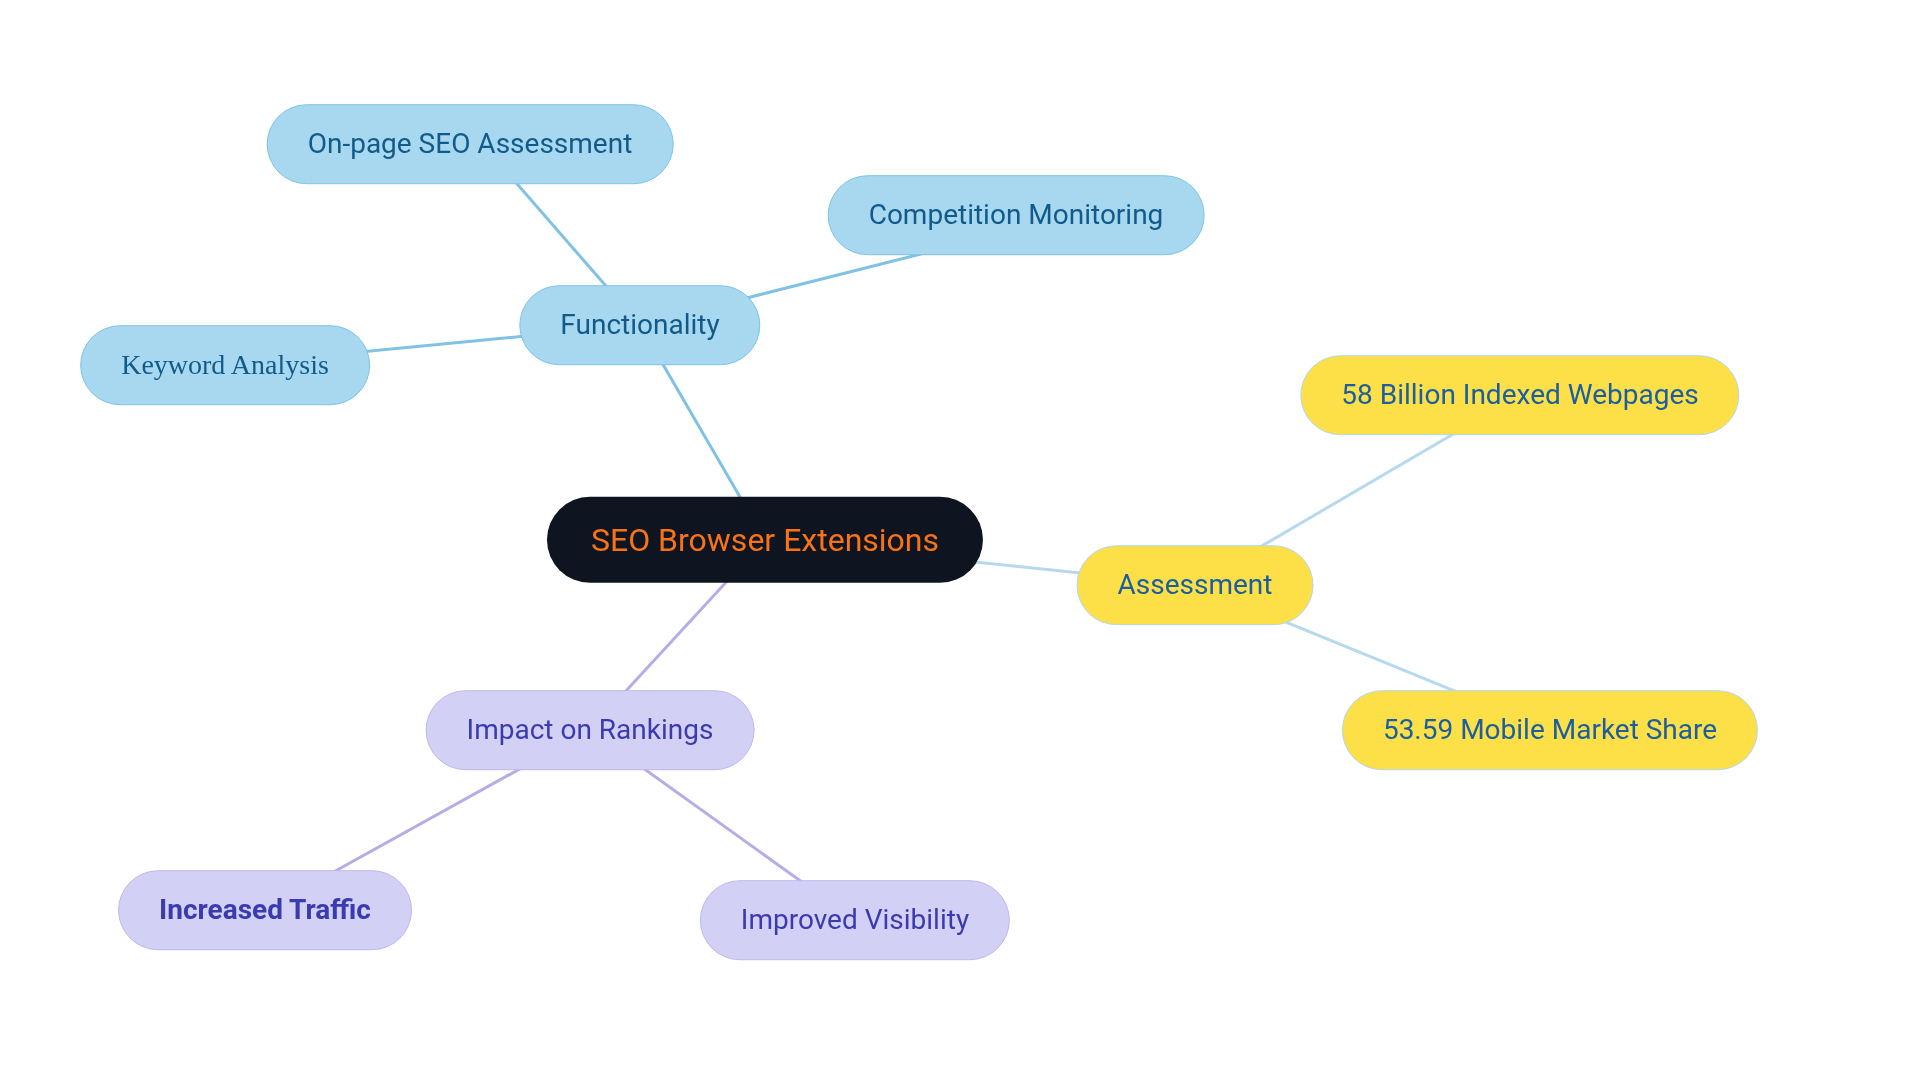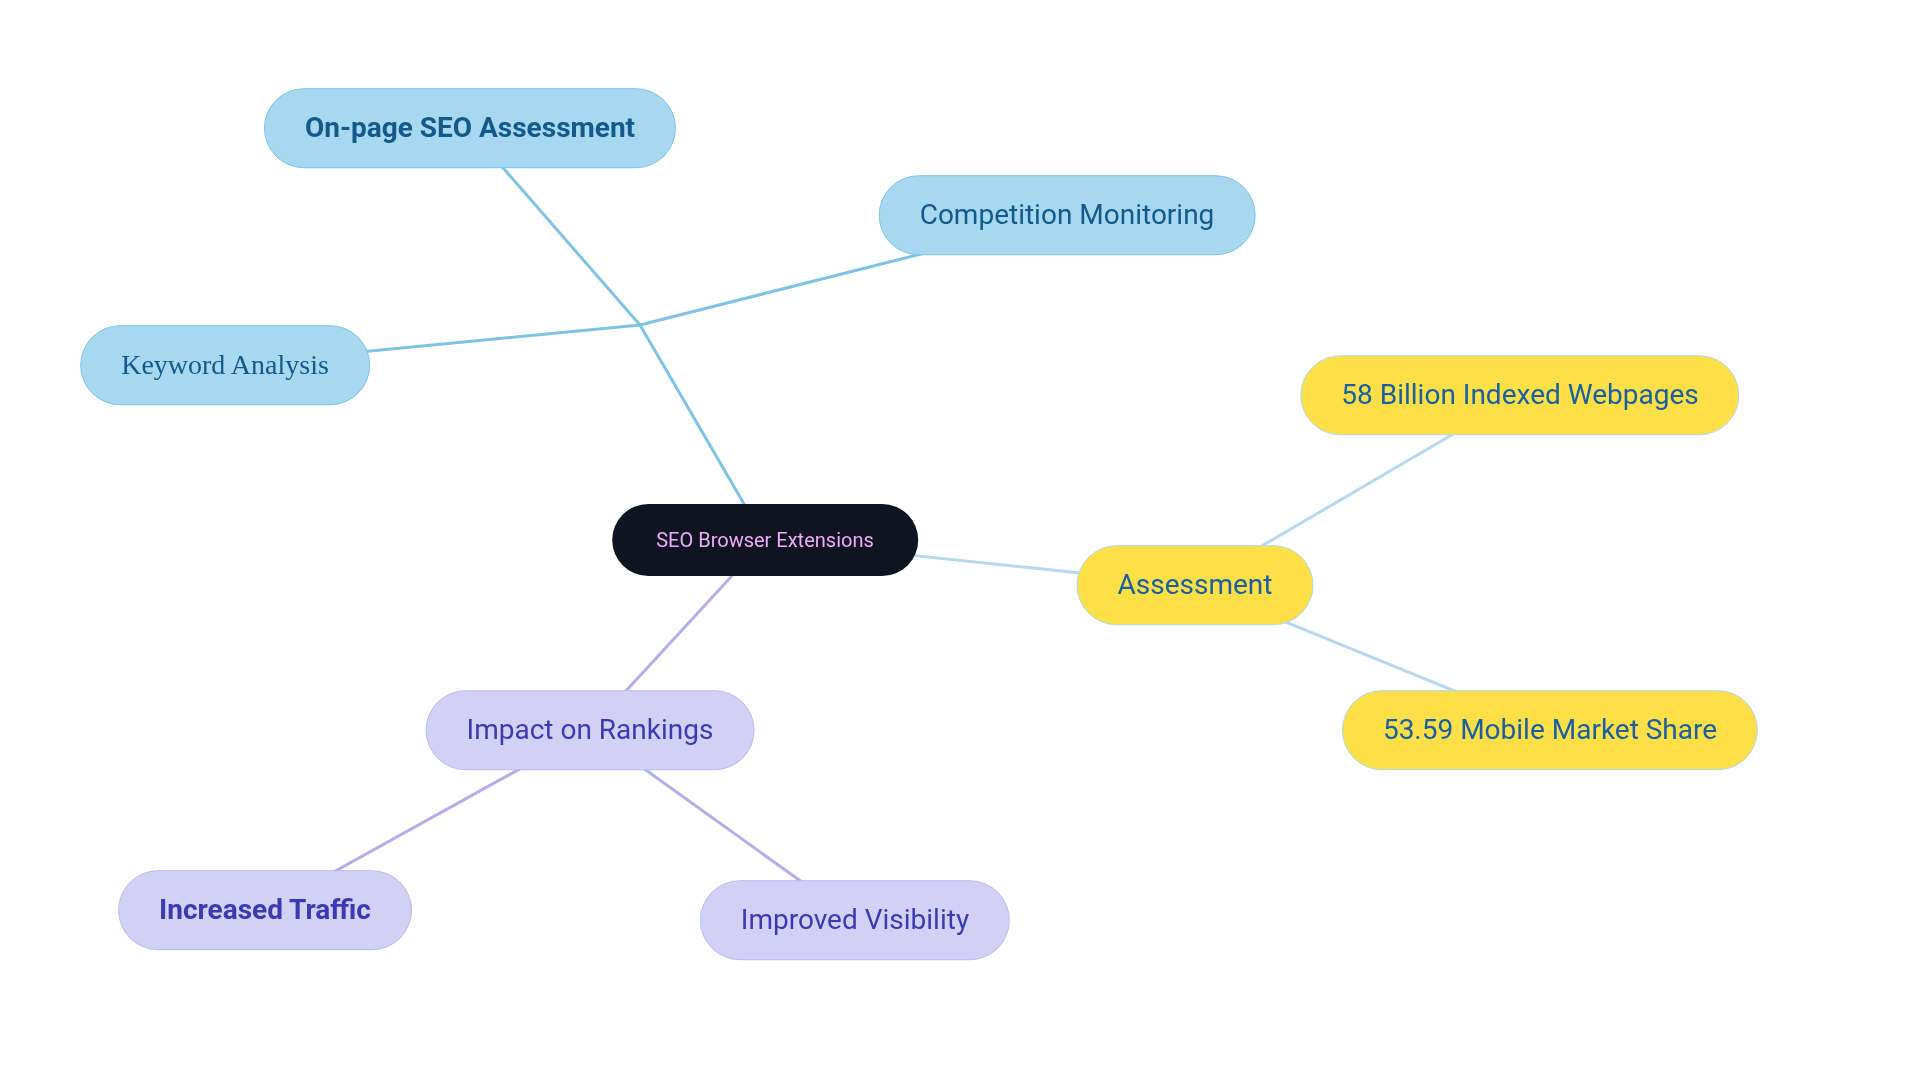--- a/index.html
+++ b/index.html
@@ -82,7 +82,7 @@
 
   <div class="node node-root" style="left: 765px; top: 540px;">SEO Browser Extensions</div>
 
-  <div class="node node-blue-mid" style="left: 470px; top: 128px; font-weight: bold;">On-page SEO Assessment</div>
+  <div class="node node-blue-mid" style="left: 470px; top: 144px;">On-page SEO Assessment</div>
   <div class="node node-blue-mid" style="left: 225px; top: 365px; font-family: Liberation Serif, serif;">Keyword Analysis</div>
   <div class="node node-blue-mid" style="left: 1067px; top: 215px;">Competition Monitoring</div>
 

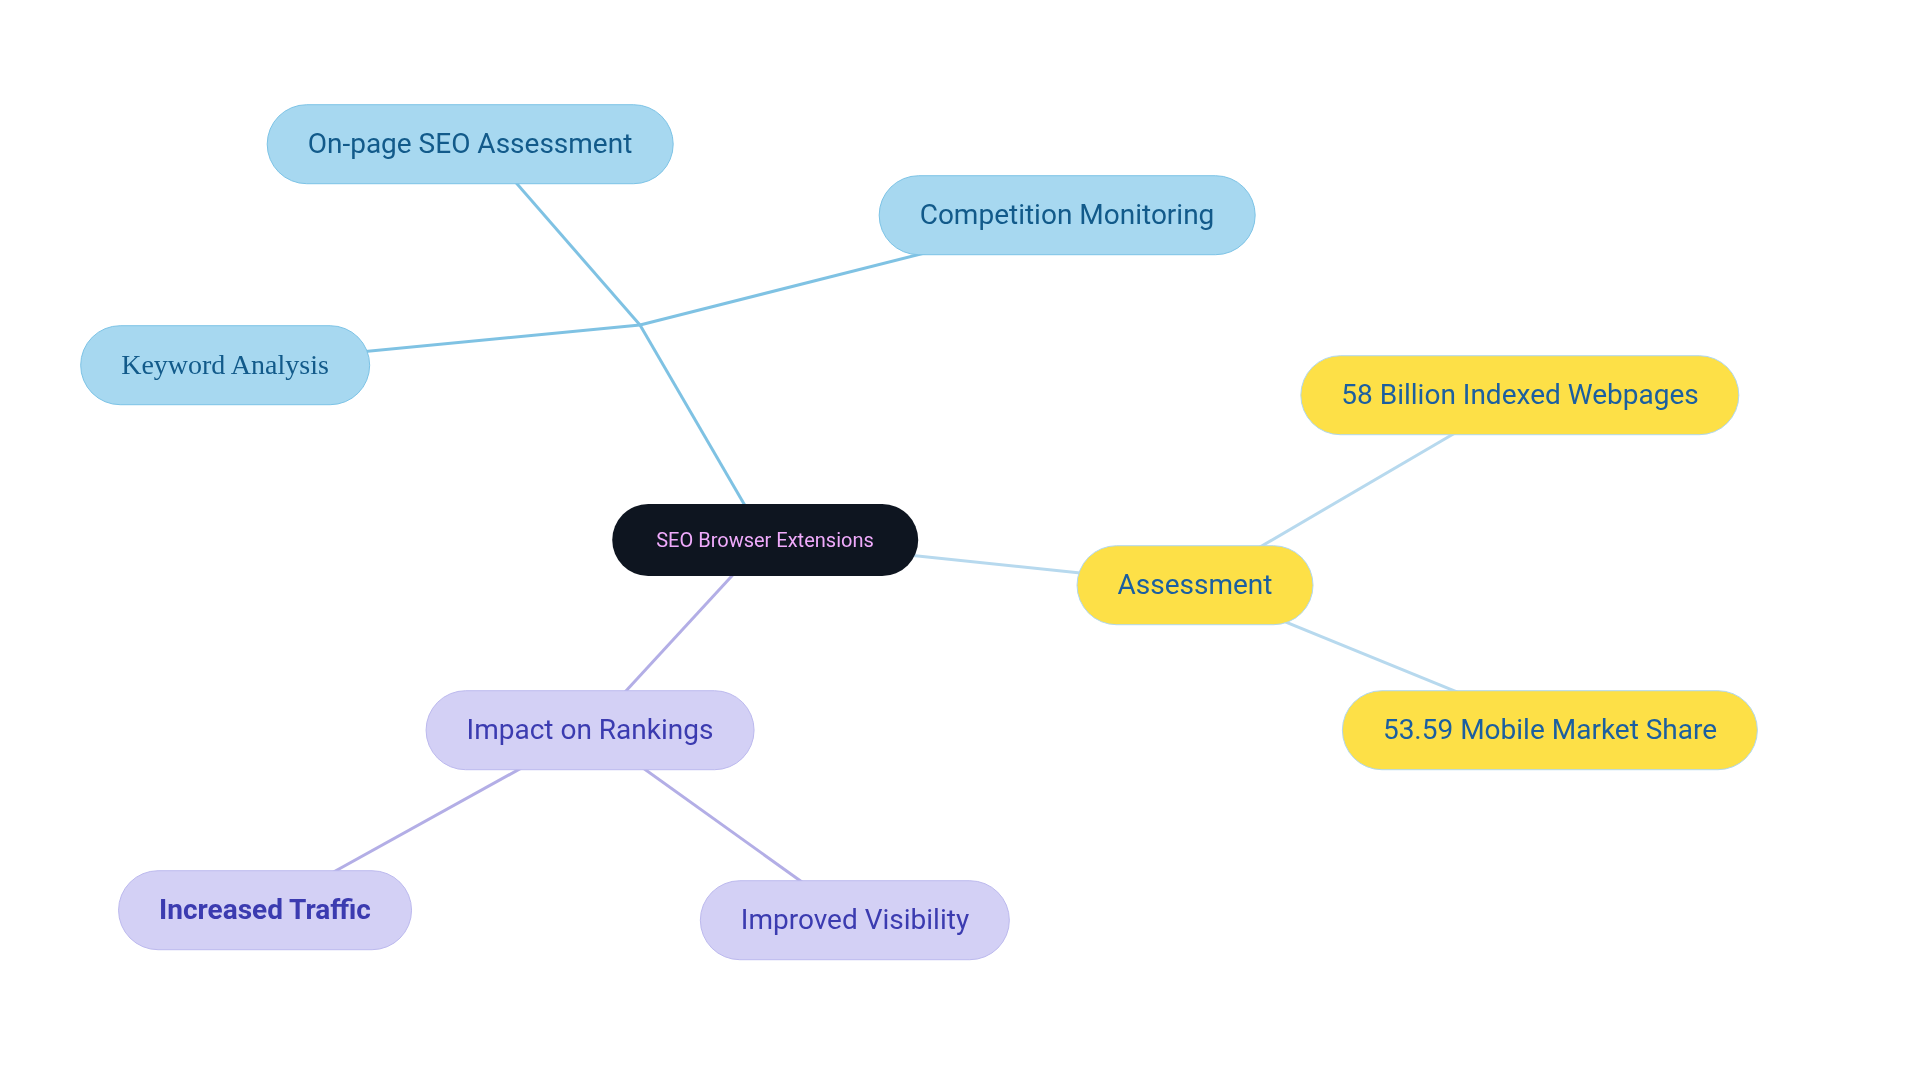--- a/index.html
+++ b/index.html
@@ -84,7 +84,7 @@
 
   <div class="node node-blue-mid" style="left: 470px; top: 144px;">On-page SEO Assessment</div>
   <div class="node node-blue-mid" style="left: 225px; top: 365px; font-family: Liberation Serif, serif;">Keyword Analysis</div>
-  <div class="node node-blue-mid" style="left: 1067px; top: 215px;">Competition Monitoring</div>
+  <div class="node node-blue-mid" style="left: 1016px; top: 215px;">Competition Monitoring</div>
 
   <div class="node node-blue-light" style="left: 1195px; top: 585px;">Assessment</div>
   <div class="node node-blue-light" style="left: 1520px; top: 395px;">58 Billion Indexed Webpages</div>

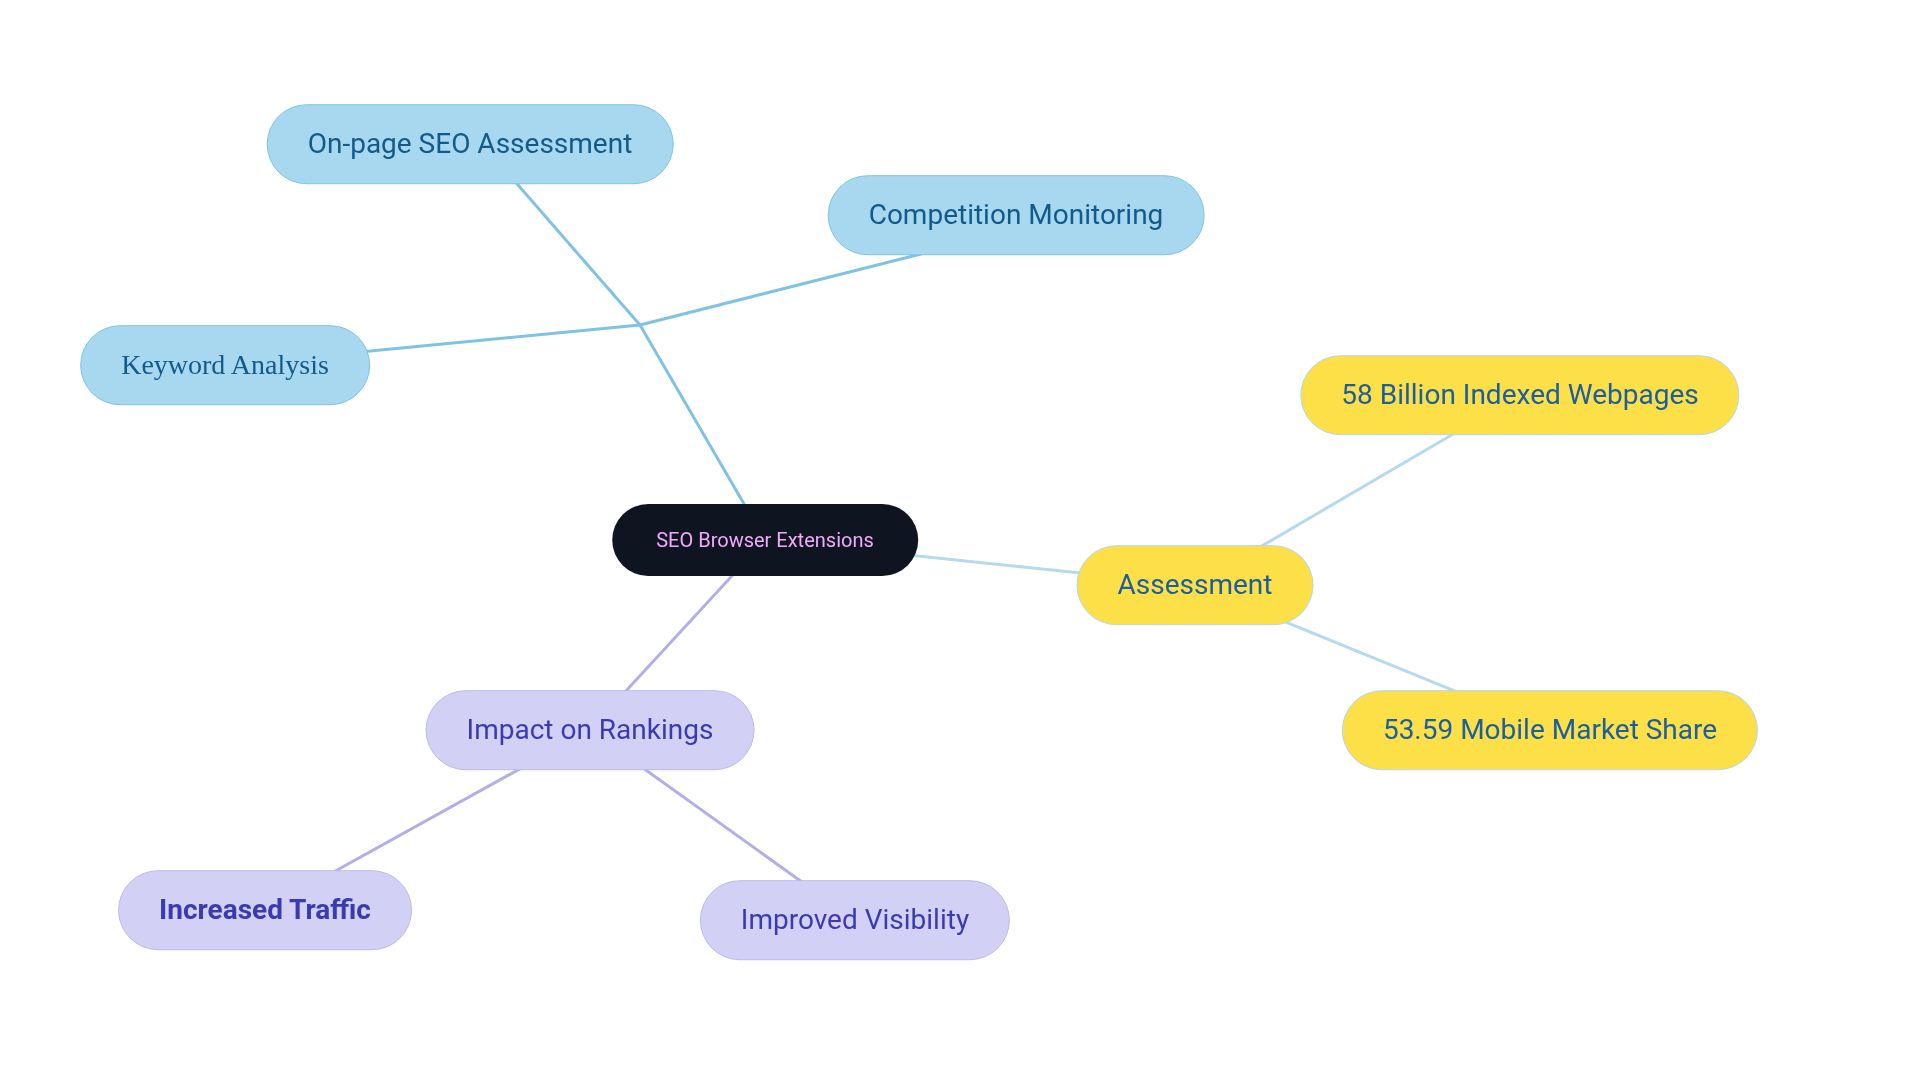--- a/index.html
+++ b/index.html
@@ -82,6 +82,7 @@
 
   <div class="node node-root" style="left: 765px; top: 540px;">SEO Browser Extensions</div>
 
+  <div class="node node-blue-mid" style="left: 640px; top: 325px;">Functionality</div>
   <div class="node node-blue-mid" style="left: 470px; top: 144px;">On-page SEO Assessment</div>
   <div class="node node-blue-mid" style="left: 225px; top: 365px; font-family: Liberation Serif, serif;">Keyword Analysis</div>
   <div class="node node-blue-mid" style="left: 1016px; top: 215px;">Competition Monitoring</div>

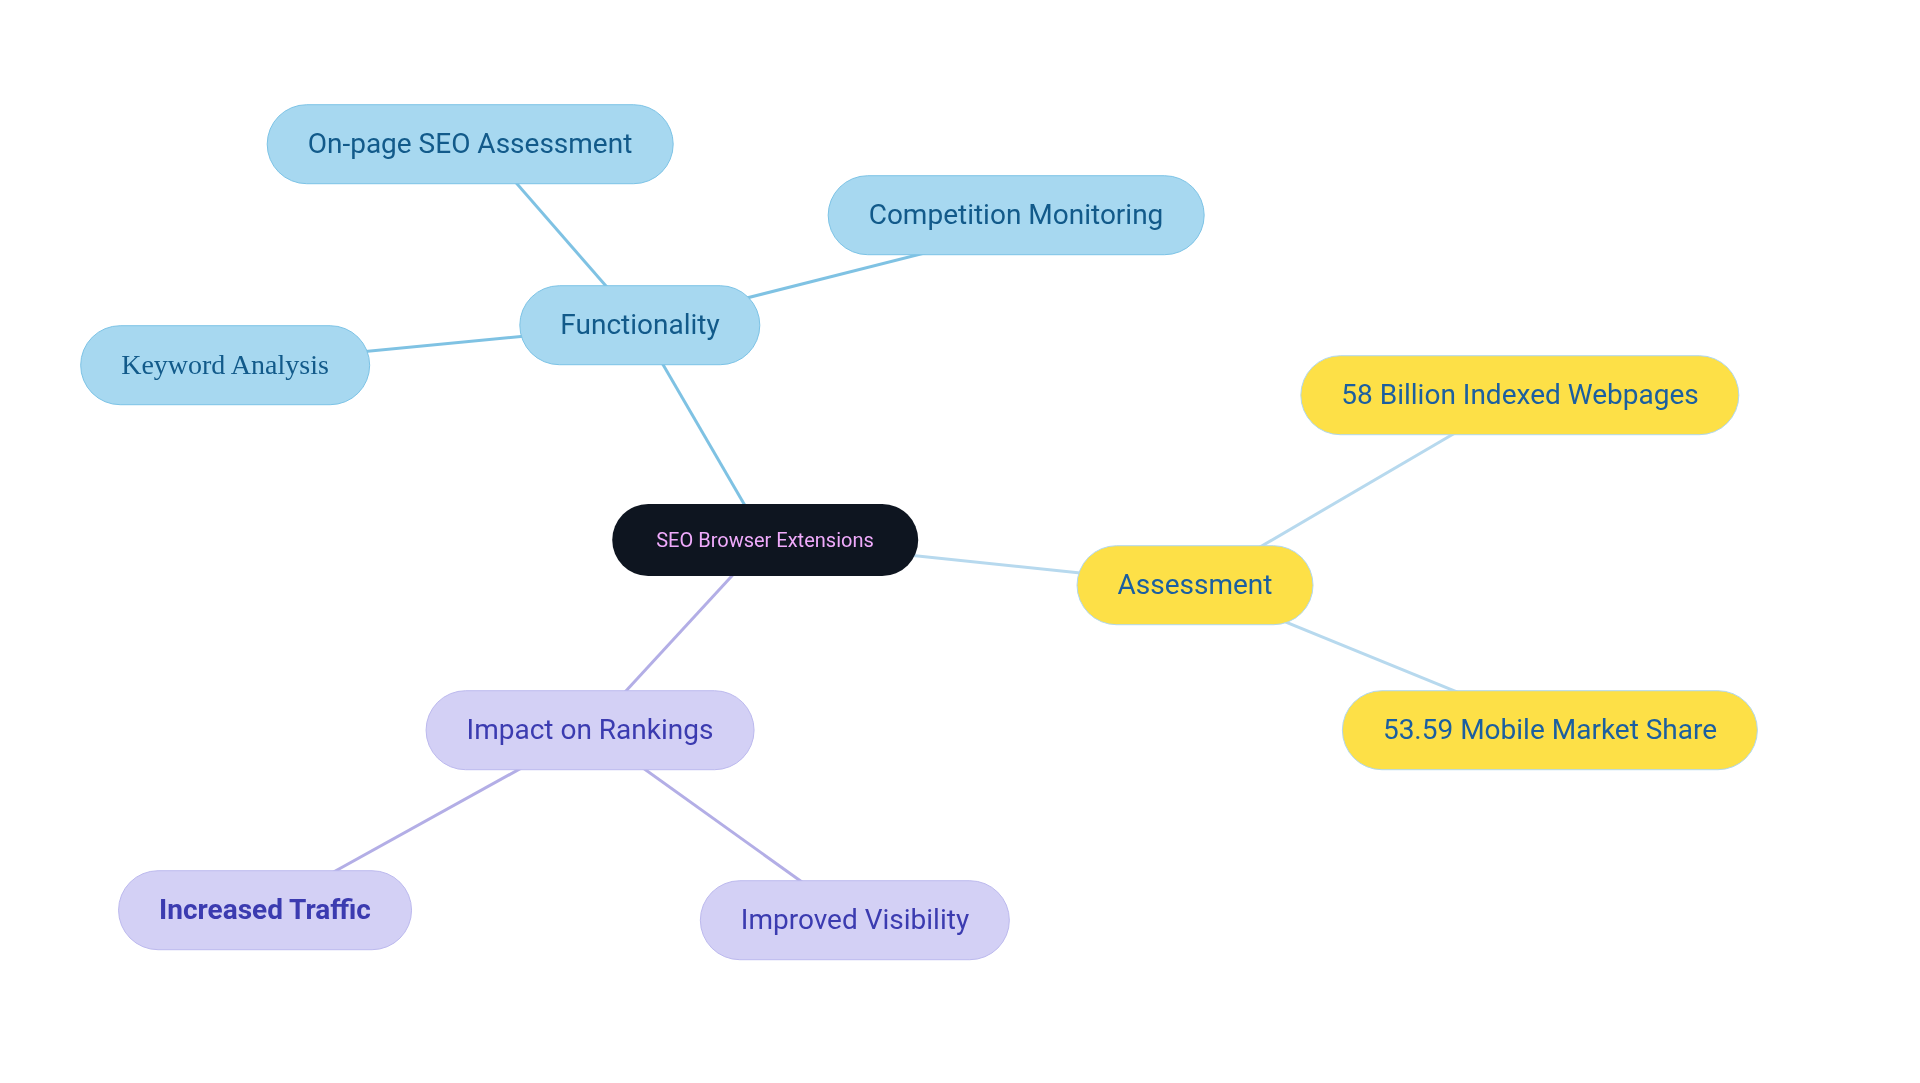--- a/index.html
+++ b/index.html
@@ -38,8 +38,8 @@
   }
   .node-root {
     background: #0e1520;
-    color: #f0abfc;
-    font-size: 20px;
+    color: #f97316;
+    font-size: 32px;
     padding: 24px 44px;
   }
   .node-blue-mid {

